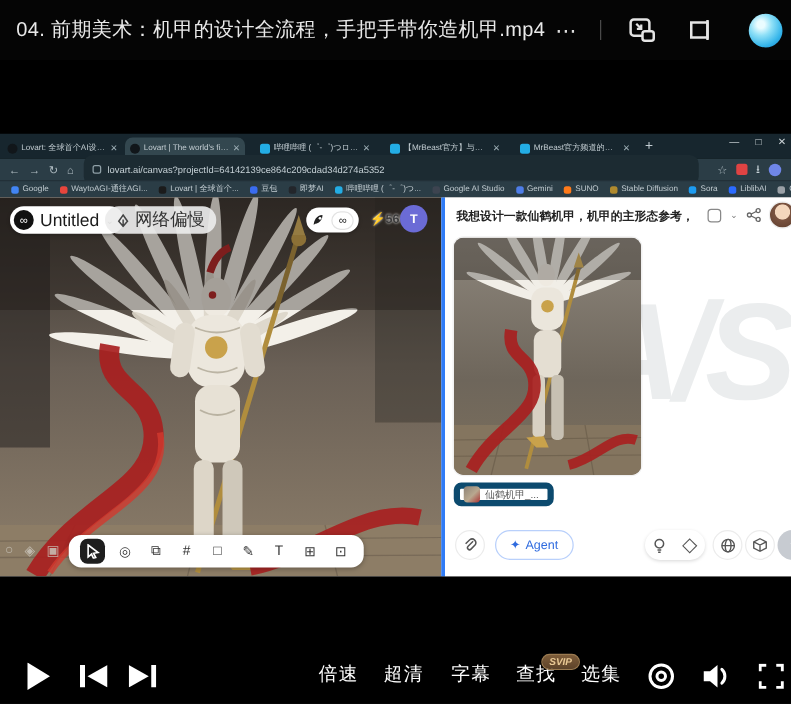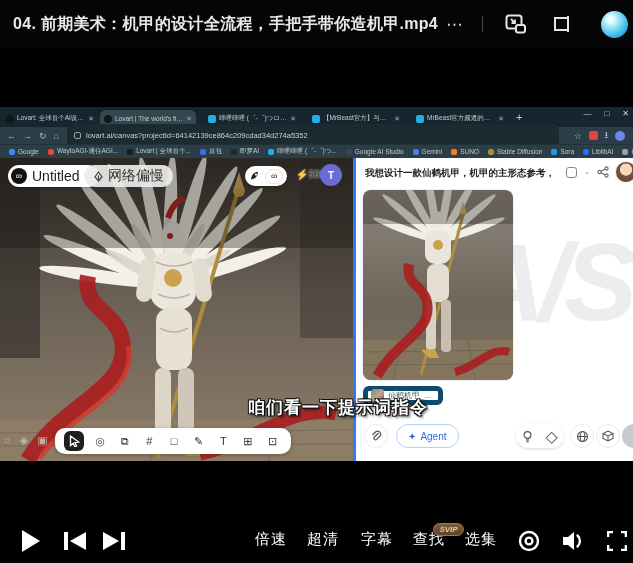--- a/index.html
+++ b/index.html
@@ -9,7 +9,7 @@
 
   
   .titlebar { position:absolute; left:0; top:0; width:633px; height:48px; background:#050505; display:flex; align-items:center; }
-  .titlebar .title { color:#e9e9e9; font-size:16px; font-weight:700; margin-left:13px; letter-spacing:.3px; white-space:nowrap; }
+  .titlebar .title { color:#e9e9e9; font-size:16px; font-weight:400; margin-left:13px; letter-spacing:.3px; white-space:nowrap; }
   .titlebar .more { color:#dedede; font-size:17px; margin-left:8px; letter-spacing:1px; }
   .tb-divider { width:1px; height:16px; background:#4a4a4a; margin-left:18px; }
   .tb-icon { width:26px; height:26px; margin-left:20px; display:flex; align-items:center; justify-content:center; }

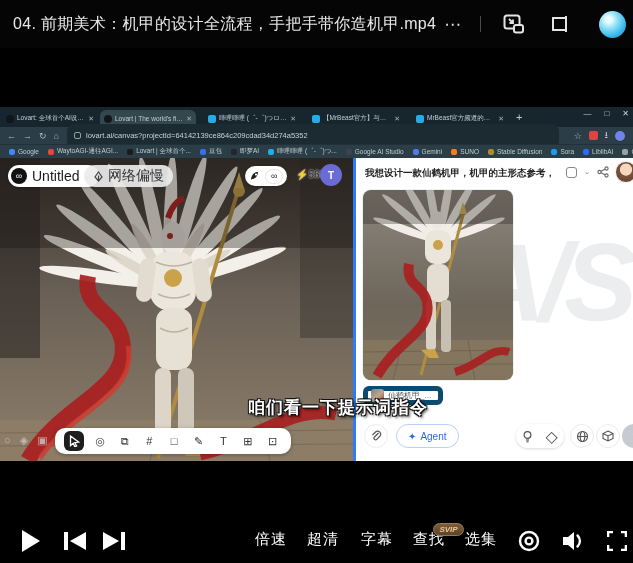--- a/index.html
+++ b/index.html
@@ -458,7 +458,6 @@
       </div>
     </div>
 
-    <div class="subtitle">咱们看一下提示词指令</div>
   </div>
 
 

